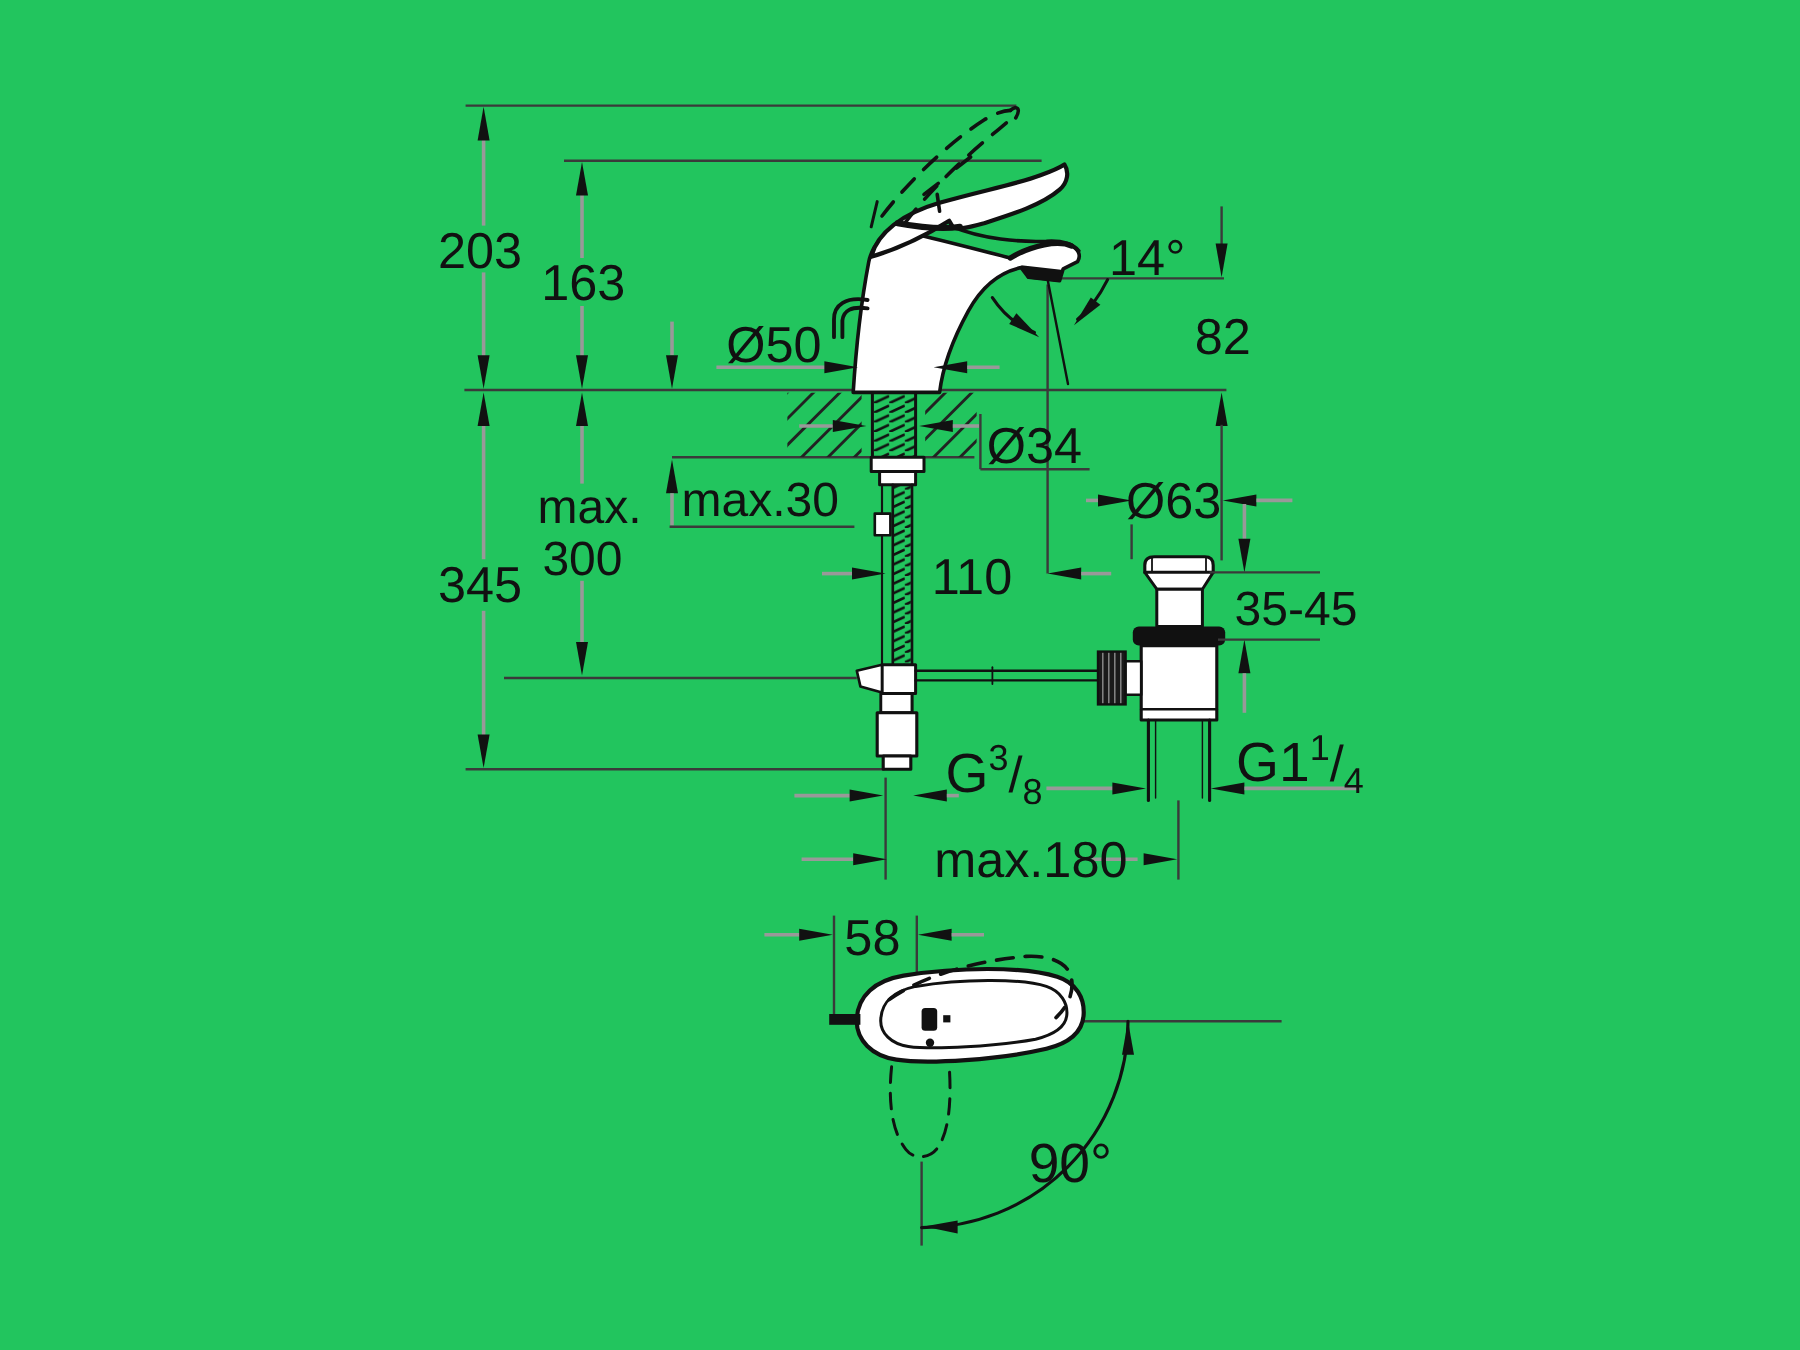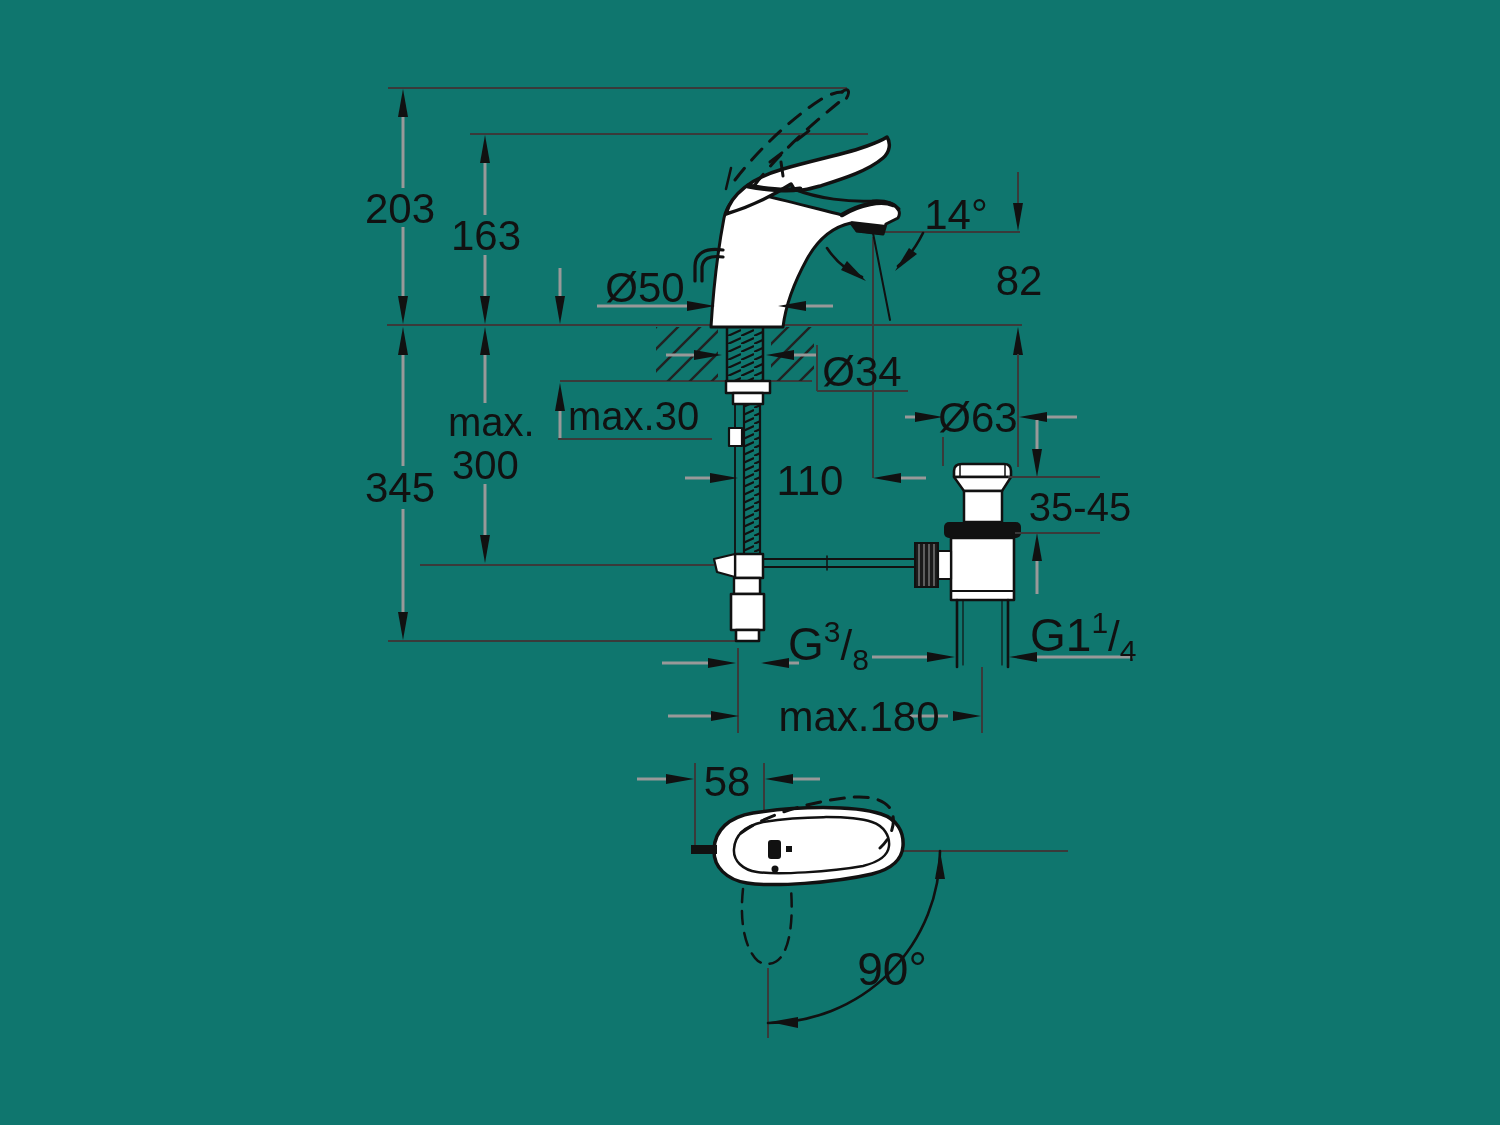--- a/index.html
+++ b/index.html
@@ -4,7 +4,7 @@
 <title>Drawing</title>
 <style>
   html,body{margin:0;padding:0;background:#fff;}
-  .page{position:relative;width:1500px;height:1125px;background:#0f766e;overflow:hidden;
+  .page{position:relative;width:1500px;height:1125px;background:#22c55e;overflow:hidden;
         font-family:"Liberation Sans", sans-serif;}
   svg{position:absolute;left:0;top:0;}
   text{fill:#111;font-family:"Liberation Sans", sans-serif;}

